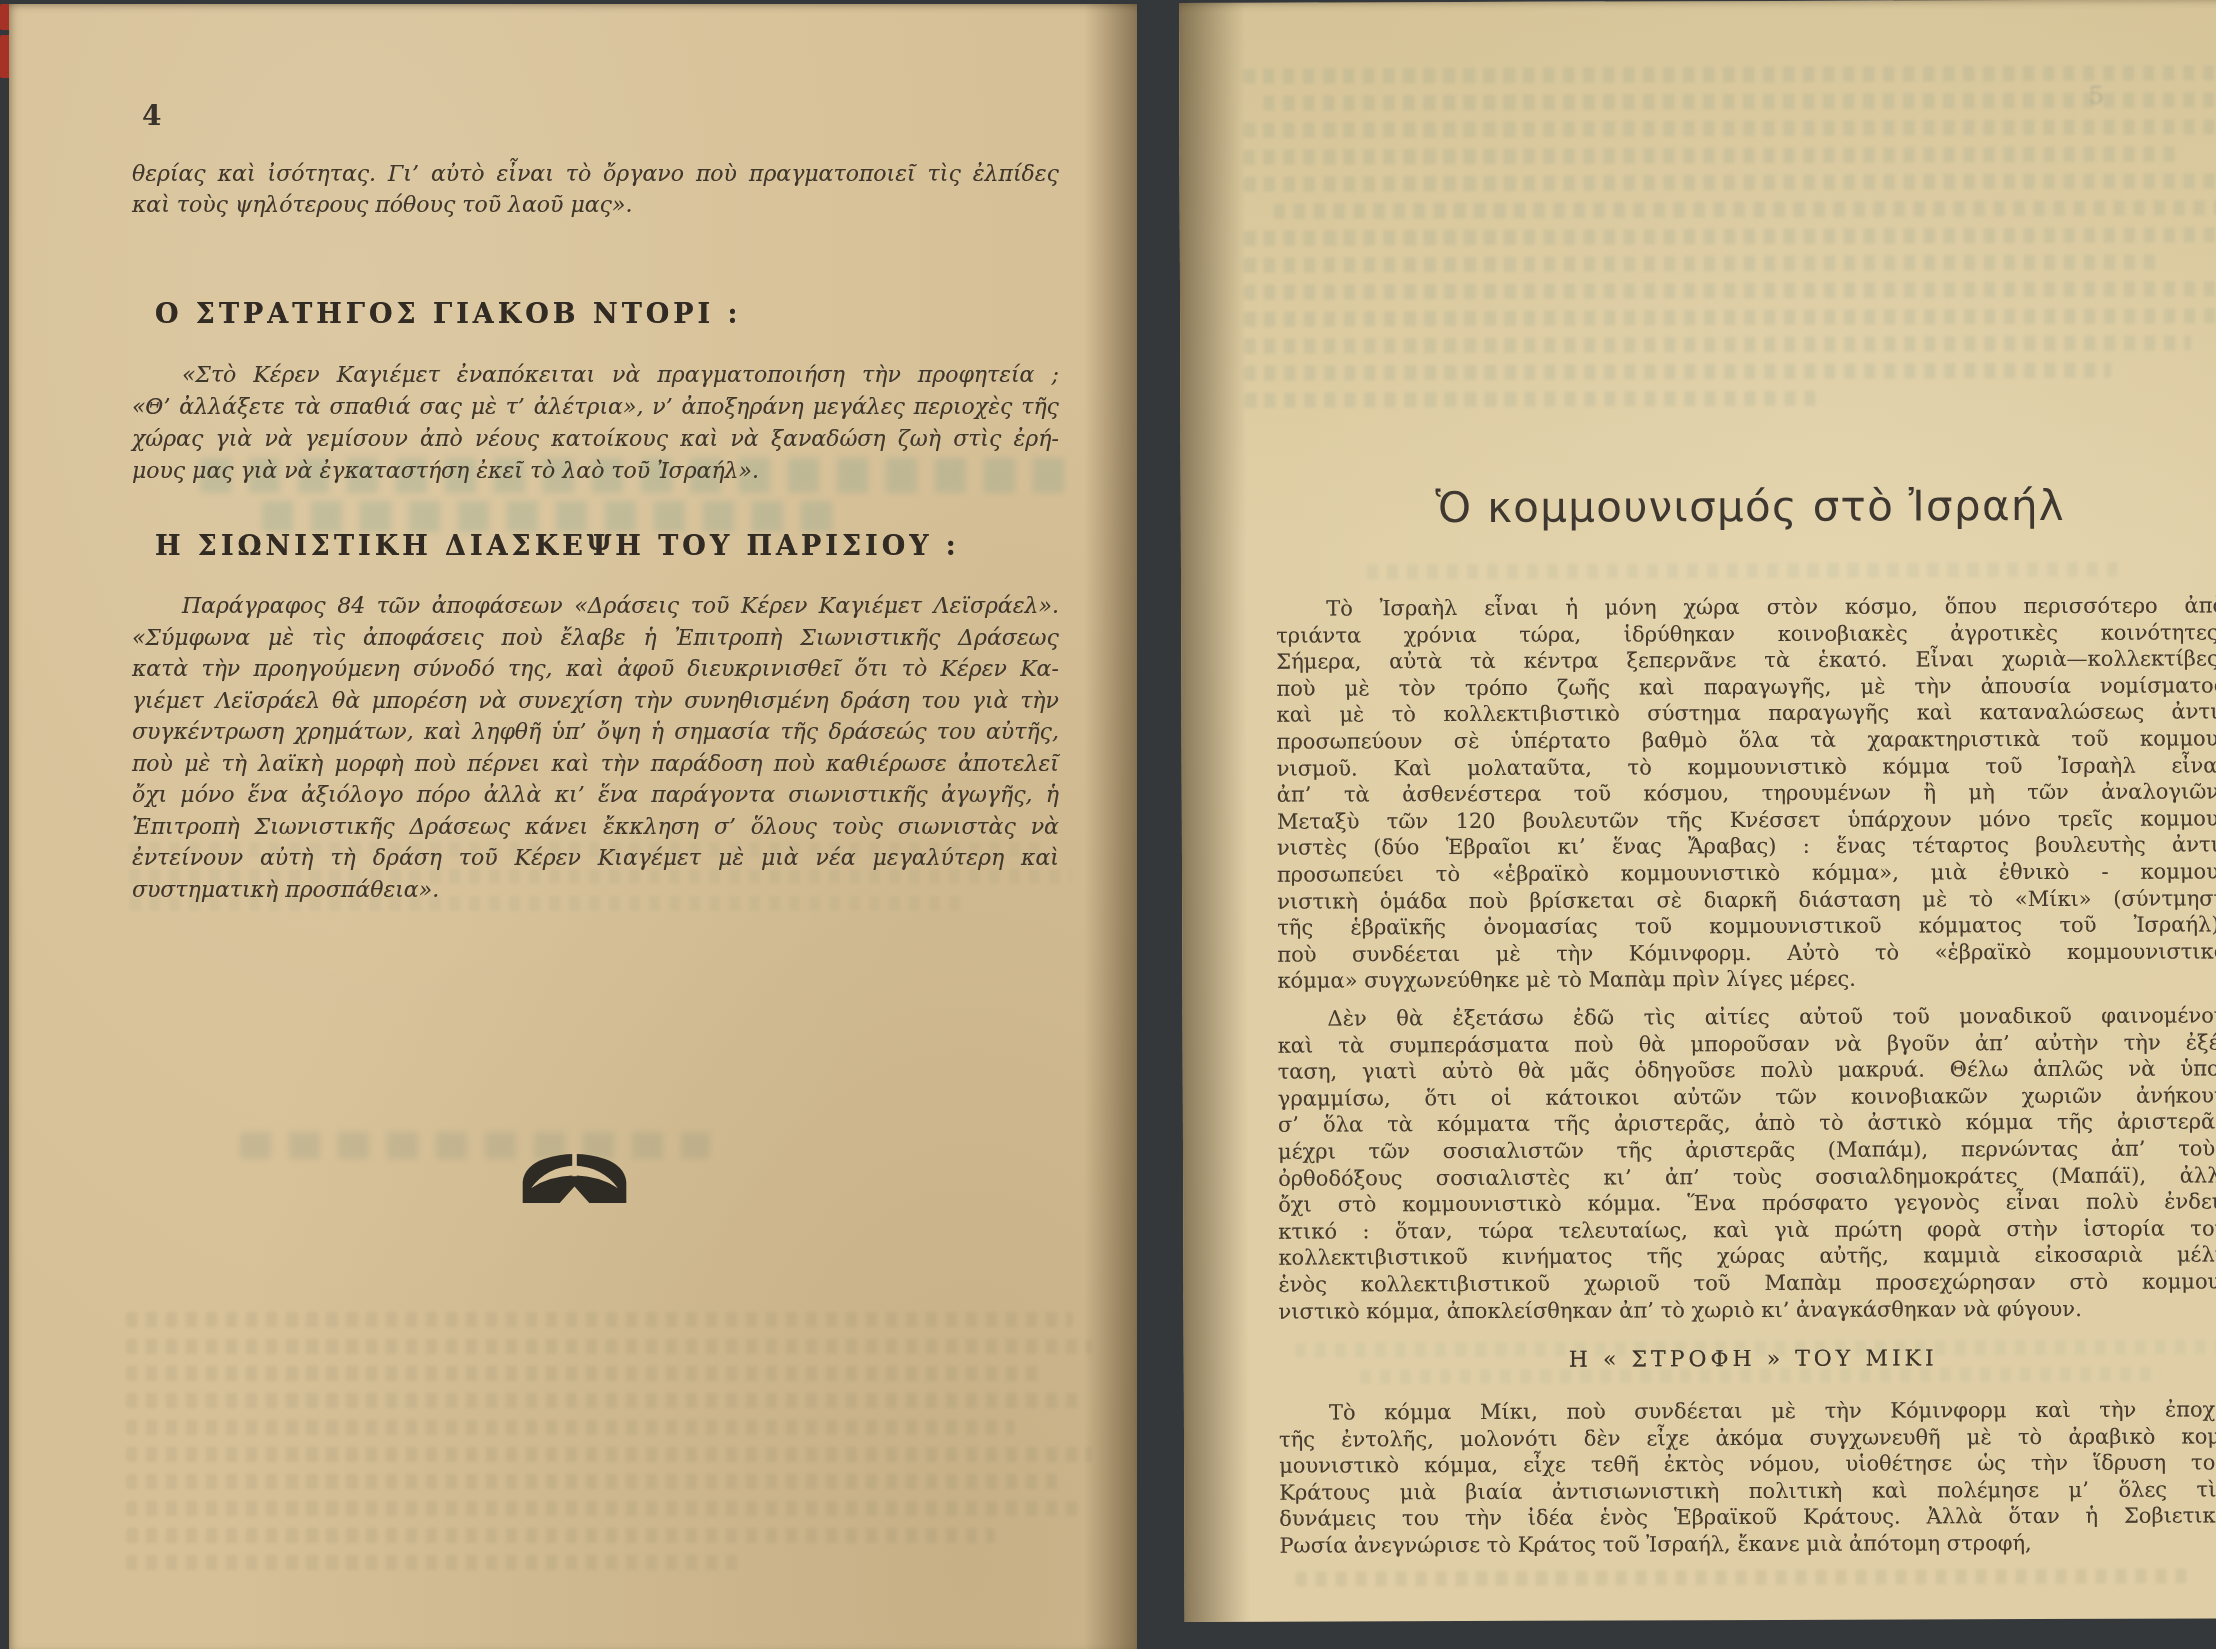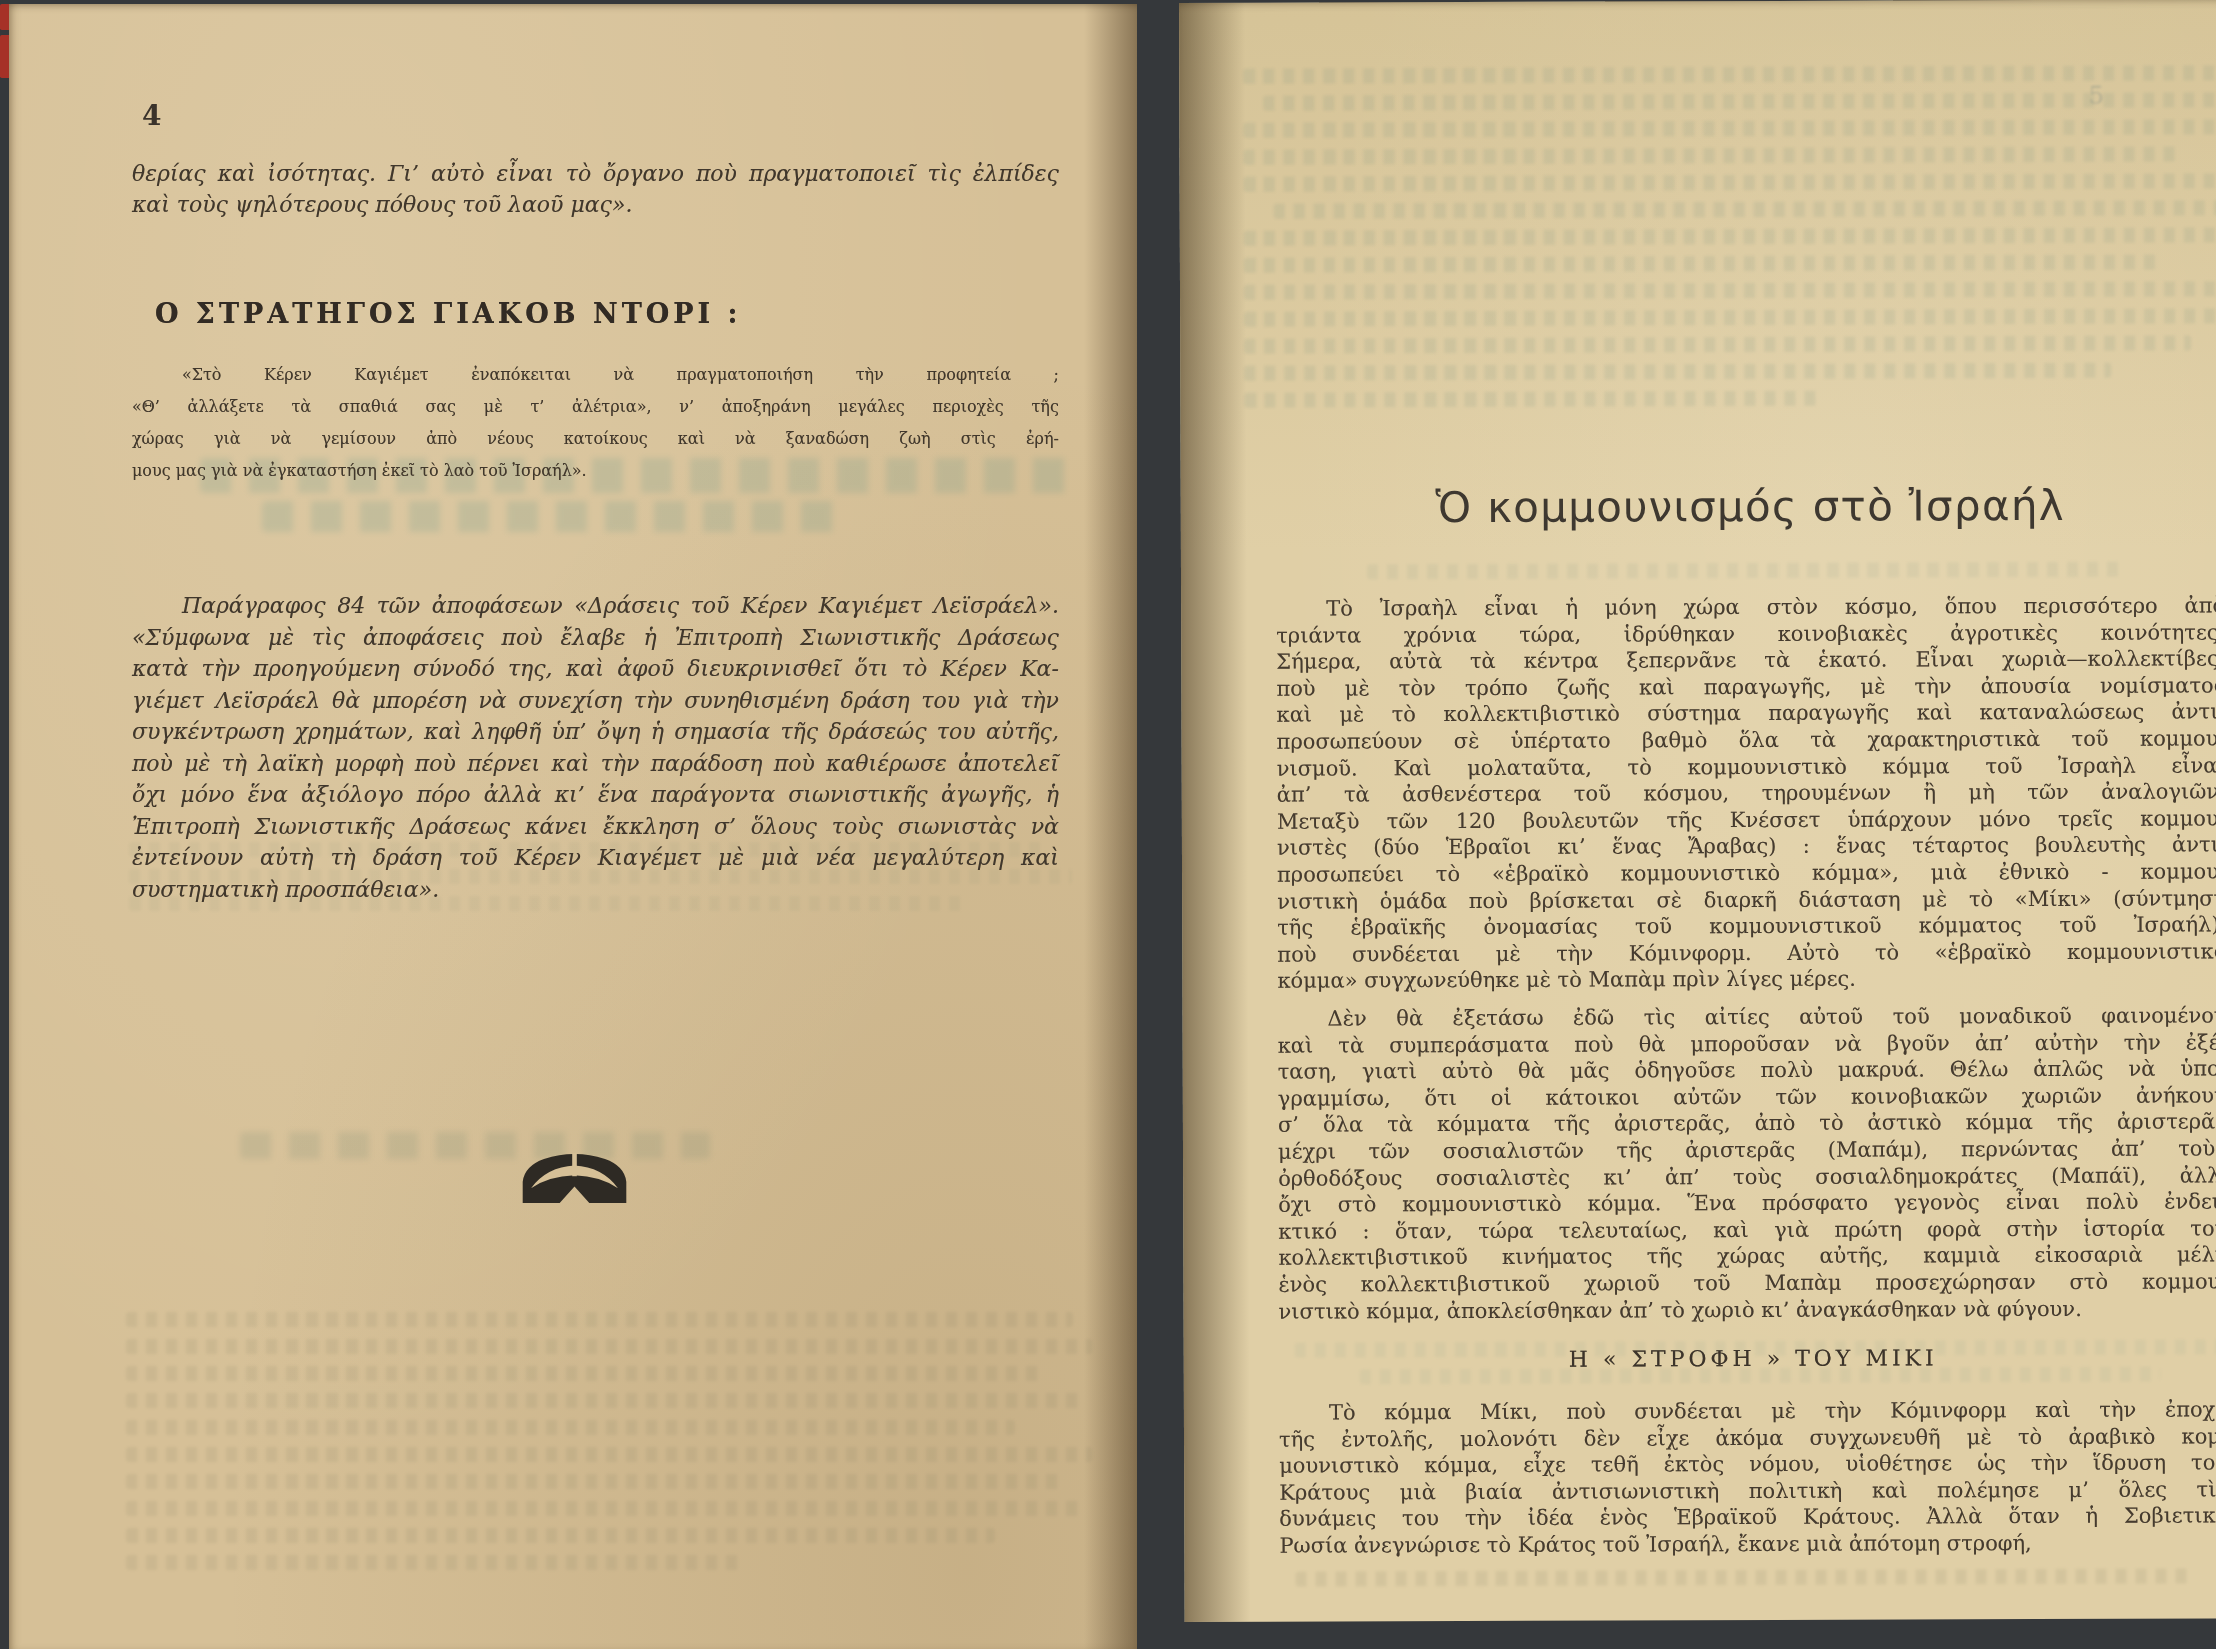--- a/index.html
+++ b/index.html
@@ -42,7 +42,7 @@
   .indent-first div:first-child{text-indent:50px;}
   .lp-body{font-style:italic;font-size:22px;line-height:31px;color:#40372c;
            text-shadow:0 0 0.4px rgba(64,48,30,.35);}
-  .lp-quote{font-size:16px;line-height:32px;color:#40372c;
+  .lp-quote{font-style:italic;font-size:22px;line-height:32px;color:#40372c;
             text-shadow:0 0 0.4px rgba(64,48,30,.35);}
   .lp-head{position:absolute;left:146px;font-size:27px;font-weight:bold;color:#322b24;
            letter-spacing:4px;text-shadow:0 0 0.4px rgba(40,30,20,.6);white-space:nowrap;}

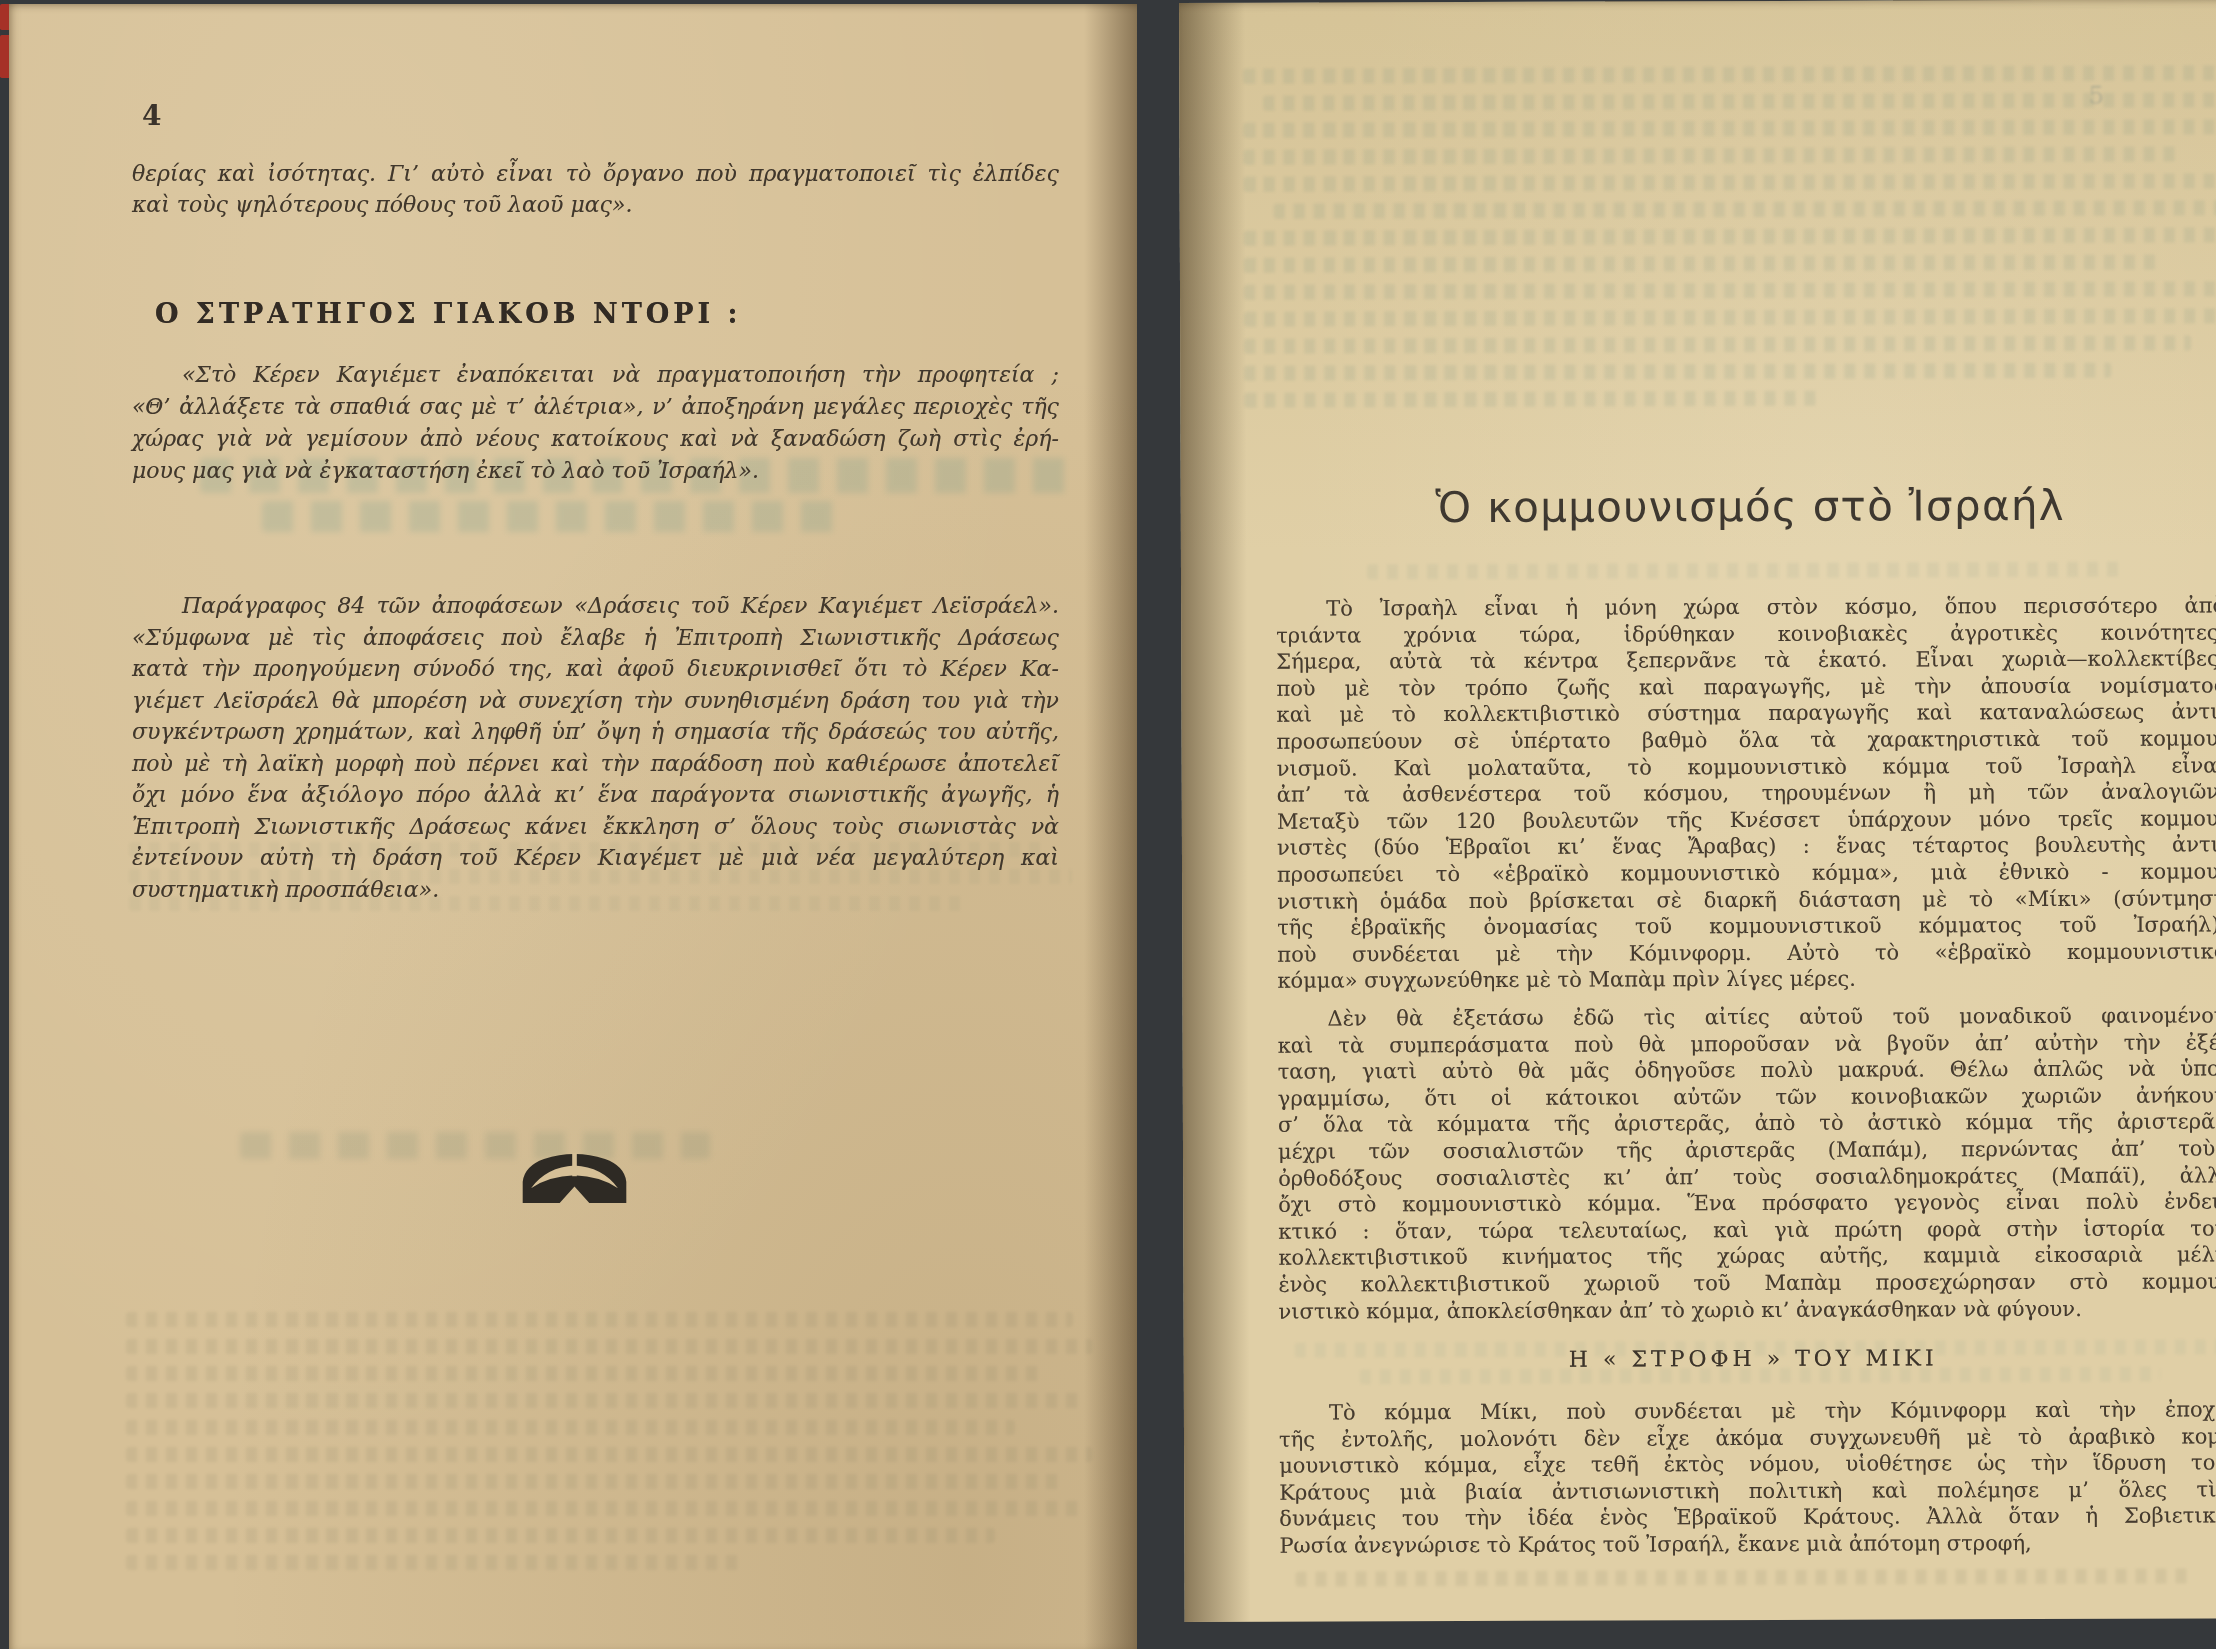--- a/index.html
+++ b/index.html
@@ -112,6 +112,7 @@
           <div>μους μας γιὰ νὰ ἐγκαταστήση ἐκεῖ τὸ λαὸ τοῦ Ἰσραήλ».</div>
         </div>
 
+      <div class="lp-head" style="top:526px;">Η ΣΙΩΝΙΣΤΙΚΗ ΔΙΑΣΚΕΨΗ ΤΟΥ ΠΑΡΙΣΙΟΥ :</div>
 
       <div class="lp-col lp-body lines indent-first" style="top:586px;line-height:31.5px;">
           <div>Παράγραφος 84 τῶν ἀποφάσεων «Δράσεις τοῦ Κέρεν Καγιέμετ Λεϊσράελ».</div>

